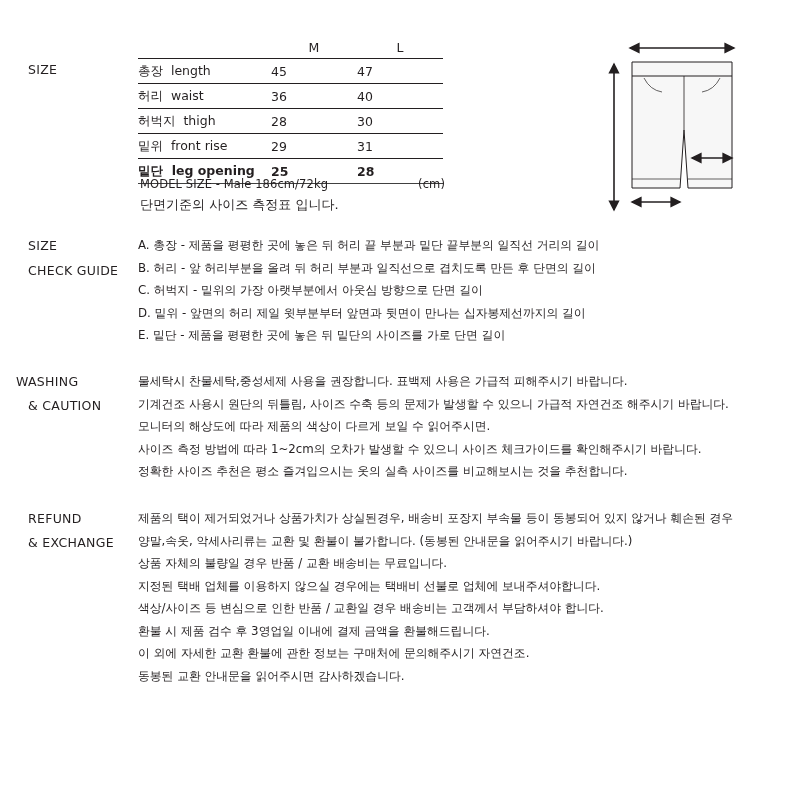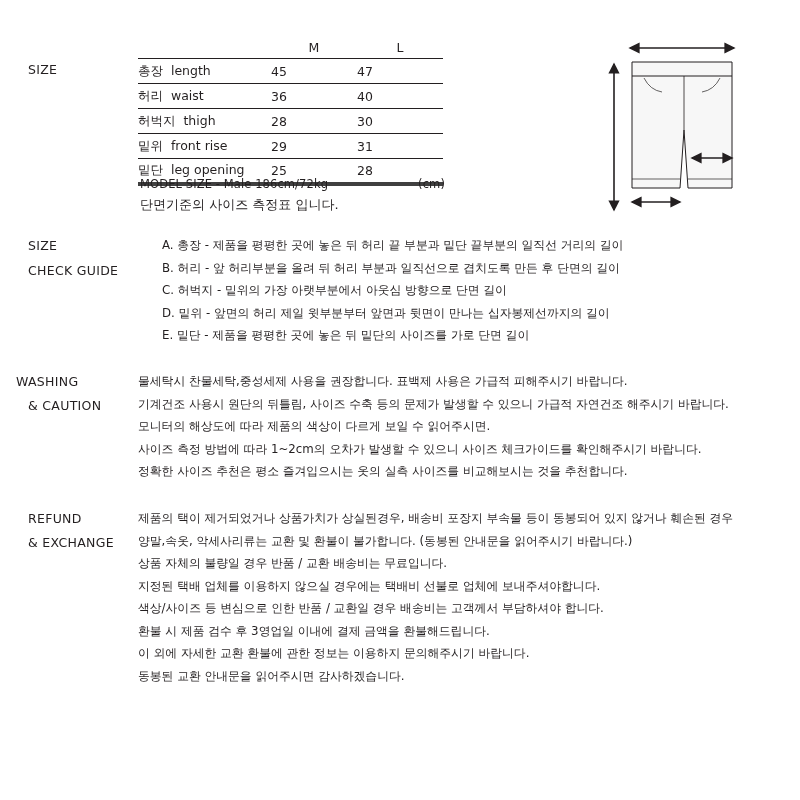--- a/index.html
+++ b/index.html
@@ -60,7 +60,8 @@
     vertical-align: middle;
   }
   .size-table tbody tr:last-child td {
-    border-bottom: 4px solid #404040;
+    border-bottom: 1px solid #404040;
+    font-weight: bold;
   }
   .cell-k { white-space: pre; padding-left: 2px; }
   .cell-v { text-align: center; width: 86px; }

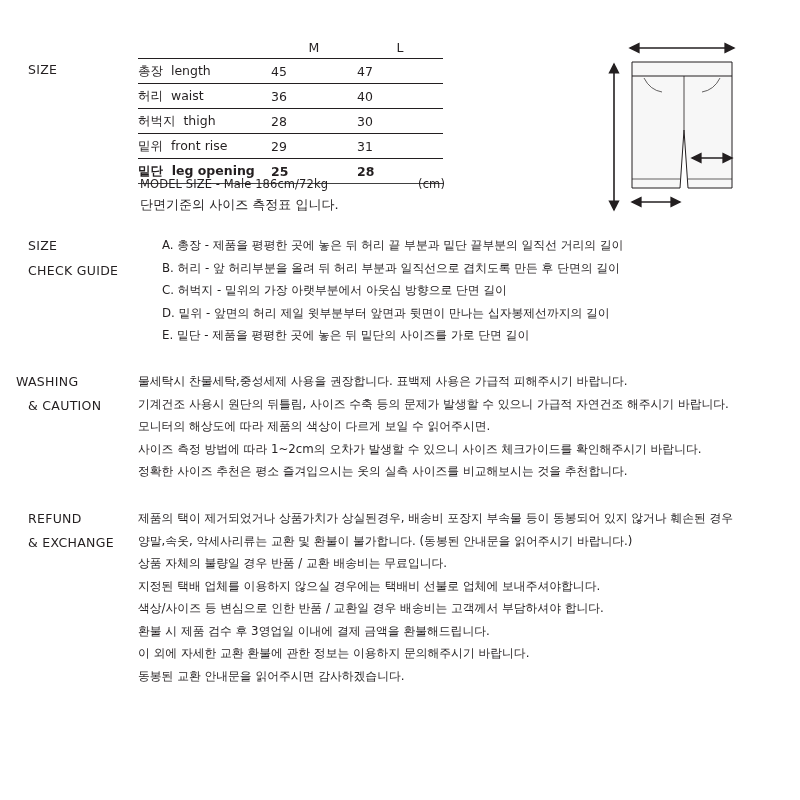--- a/index.html
+++ b/index.html
@@ -164,7 +164,7 @@
   </div>
   <div class="measure-note">단면기준의 사이즈 측정표 입니다.</div>
 
-  <div class="body-block" style="top:234px;margin-left:24px;">
+  <div class="body-block" style="top:234px;">
     <div>A. 총장 - 제품을 평평한 곳에 놓은 뒤 허리 끝 부분과 밑단 끝부분의 일직선 거리의 길이</div>
     <div>B. 허리 - 앞 허리부분을 올려 뒤 허리 부분과 일직선으로 겹치도록 만든 후 단면의 길이</div>
     <div>C. 허벅지 - 밑위의 가장 아랫부분에서 아웃심 방향으로 단면 길이</div>

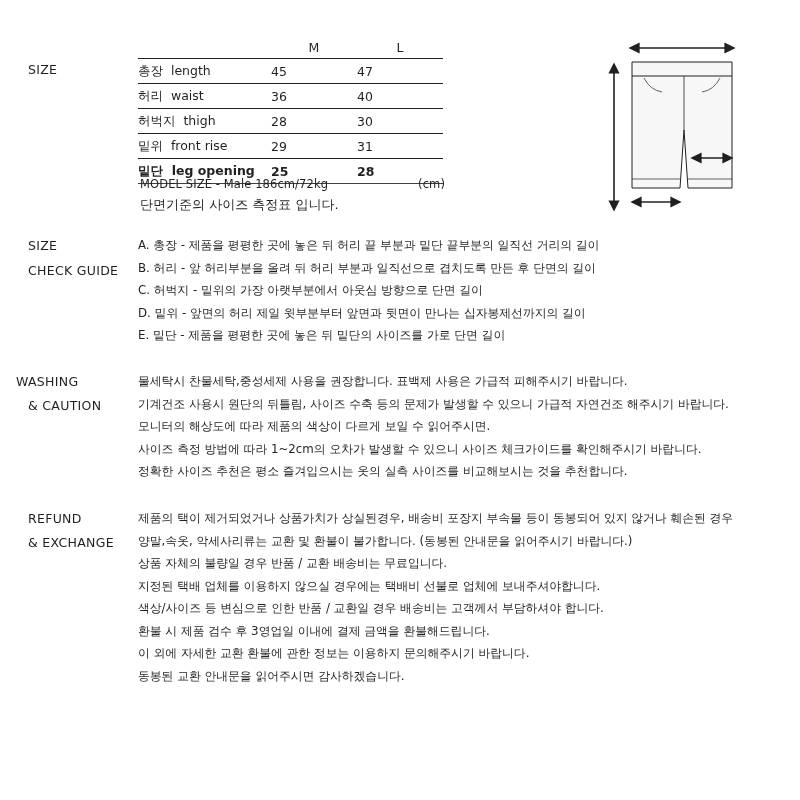--- a/index.html
+++ b/index.html
@@ -187,7 +187,7 @@
     <div>지정된 택배 업체를 이용하지 않으실 경우에는 택배비 선불로 업체에 보내주셔야합니다.</div>
     <div>색상/사이즈 등 변심으로 인한 반품 / 교환일 경우 배송비는 고객께서 부담하셔야 합니다.</div>
     <div>환불 시 제품 검수 후 3영업일 이내에 결제 금액을 환불해드립니다.</div>
-    <div>이 외에 자세한 교환 환불에 관한 정보는 이용하지 문의해주시기 바랍니다.</div>
+    <div>이 외에 자세한 교환 환불에 관한 정보는 구매처에 문의해주시기 자연건조.</div>
     <div>동봉된 교환 안내문을 읽어주시면 감사하겠습니다.</div>
   </div>
 

